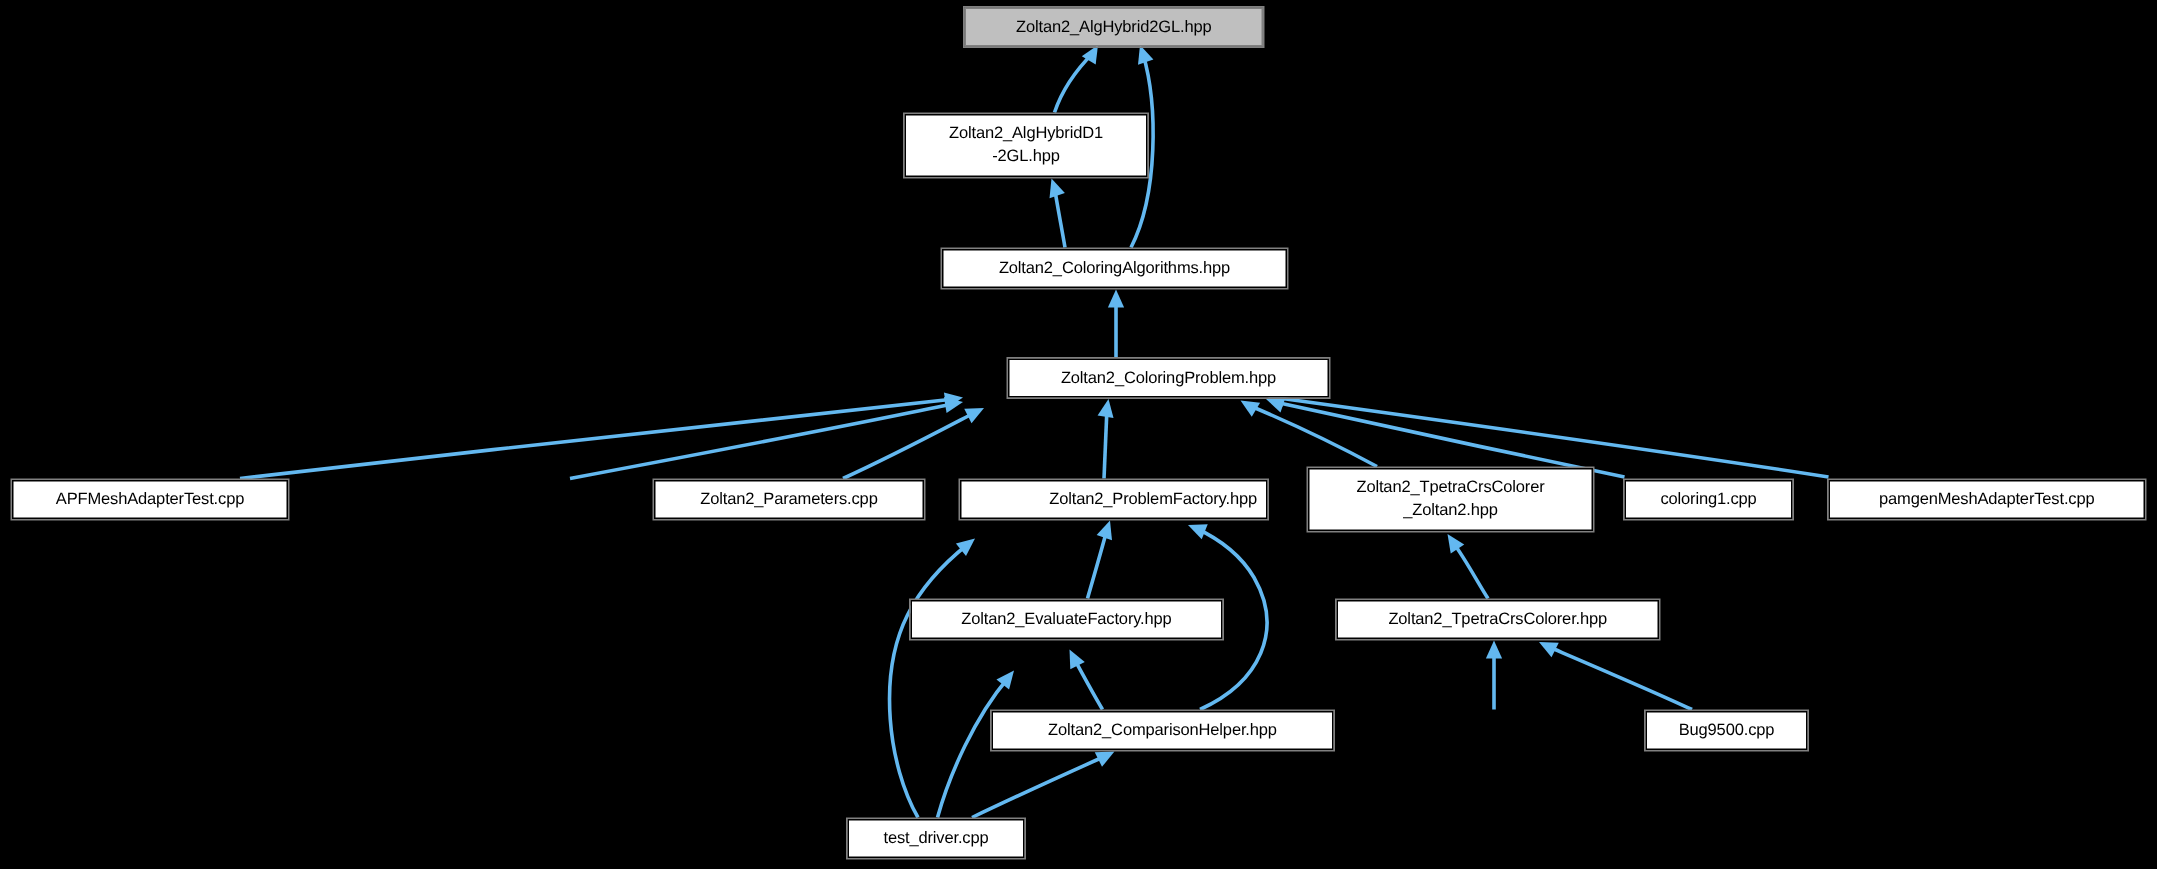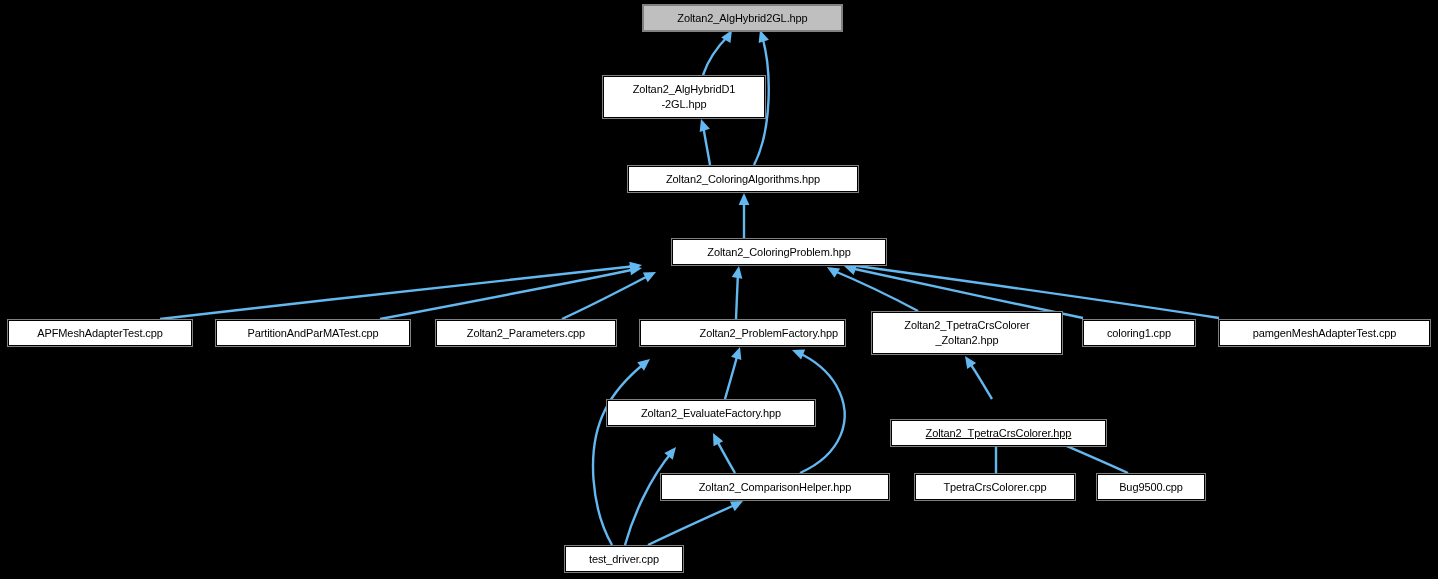--- a/index.html
+++ b/index.html
@@ -104,7 +104,6 @@
     <div class="node-box" style="left: 628px; top: 166px; width: 230px; height: 26px;"><span class="node-label">Zoltan2_ColoringAlgorithms.hpp</span></div>
     <div class="node-box" style="left: 672px; top: 239px; width: 214px; height: 26px;"><span class="node-label">Zoltan2_ColoringProblem.hpp</span></div>
     <div class="node-box" style="left: 8px; top: 320px; width: 184px; height: 26px;"><span class="node-label">APFMeshAdapterTest.cpp</span></div>
-    <div class="node-box" style="left: 216px; top: 320px; width: 194px; height: 26px;"><span class="node-label">PartitionAndParMATest.cpp</span></div>
     <div class="node-box" style="left: 436px; top: 320px; width: 180px; height: 26px;"><span class="node-label">Zoltan2_Parameters.cpp</span></div>
     <div class="node-box" style="left: 640px; top: 320px; width: 205px; height: 26px; text-align: right;"><span class="node-label">Zoltan2_ProblemFactory.hpp</span></div>
     <div class="node-box" style="left: 872px; top: 312px; width: 190px; height: 42px;"><span class="node-label">Zoltan2_TpetraCrsColorer

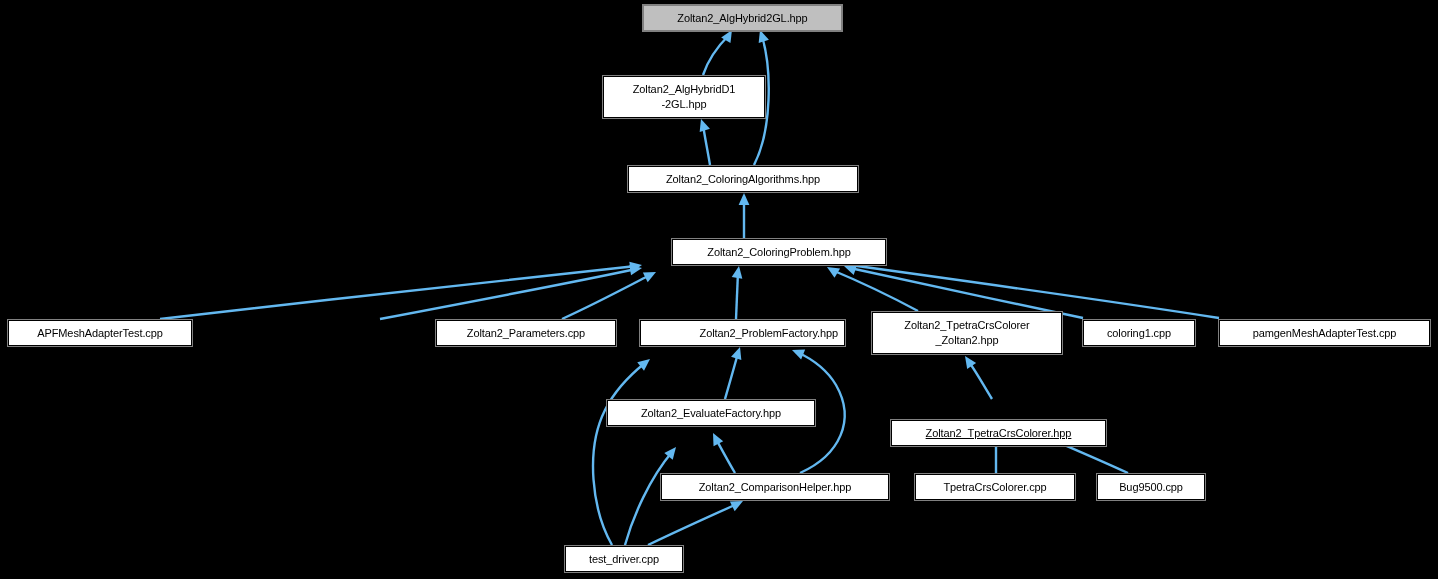--- a/index.html
+++ b/index.html
@@ -111,7 +111,7 @@
     <div class="node-box" style="left: 1083px; top: 320px; width: 112px; height: 26px; align-items: center;"><span class="node-label">coloring1.cpp</span></div>
     <div class="node-box" style="left: 1219px; top: 320px; width: 211px; height: 26px;"><span class="node-label">pamgenMeshAdapterTest.cpp</span></div>
     <div class="node-box" style="left: 607px; top: 400px; width: 208px; height: 26px;"><span class="node-label">Zoltan2_EvaluateFactory.hpp</span></div>
-    <div class="node-box" style="left: 891px; top: 420px; width: 215px; height: 26px; text-decoration: underline;"><span class="node-label">Zoltan2_TpetraCrsColorer.hpp</span></div>
+    <div class="node-box" style="left: 891px; top: 400px; width: 215px; height: 26px;"><span class="node-label">Zoltan2_TpetraCrsColorer.hpp</span></div>
     <div class="node-box" style="left: 661px; top: 474px; width: 228px; height: 26px;"><span class="node-label">Zoltan2_ComparisonHelper.hpp</span></div>
     <div class="node-box" style="left: 915px; top: 474px; width: 160px; height: 26px;"><span class="node-label">TpetraCrsColorer.cpp</span></div>
     <div class="node-box" style="left: 1097px; top: 474px; width: 108px; height: 26px;"><span class="node-label">Bug9500.cpp</span></div>

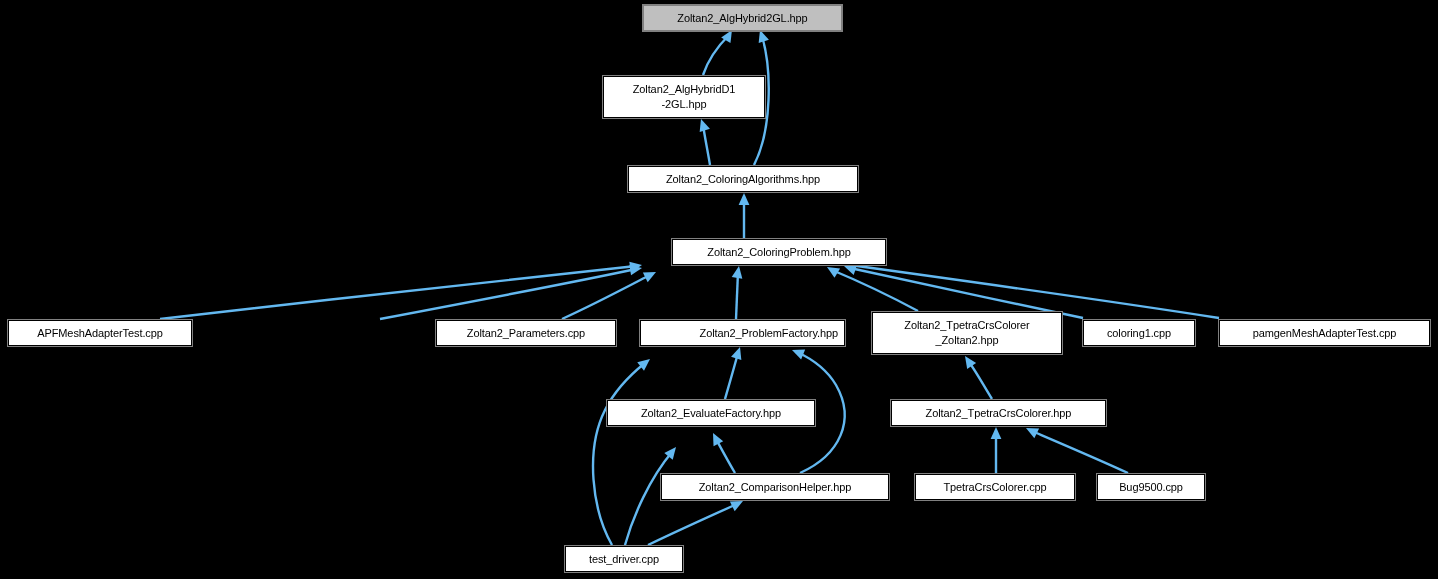--- a/index.html
+++ b/index.html
@@ -113,7 +113,6 @@
     <div class="node-box" style="left: 607px; top: 400px; width: 208px; height: 26px;"><span class="node-label">Zoltan2_EvaluateFactory.hpp</span></div>
     <div class="node-box" style="left: 891px; top: 400px; width: 215px; height: 26px;"><span class="node-label">Zoltan2_TpetraCrsColorer.hpp</span></div>
     <div class="node-box" style="left: 661px; top: 474px; width: 228px; height: 26px;"><span class="node-label">Zoltan2_ComparisonHelper.hpp</span></div>
-    <div class="node-box" style="left: 915px; top: 474px; width: 160px; height: 26px;"><span class="node-label">TpetraCrsColorer.cpp</span></div>
     <div class="node-box" style="left: 1097px; top: 474px; width: 108px; height: 26px;"><span class="node-label">Bug9500.cpp</span></div>
     <div class="node-box" style="left: 565px; top: 546px; width: 118px; height: 26px;"><span class="node-label">test_driver.cpp</span></div>
   </div>

